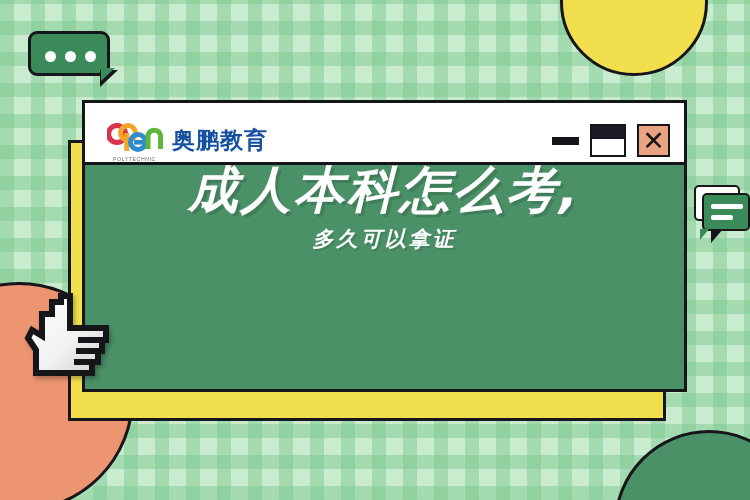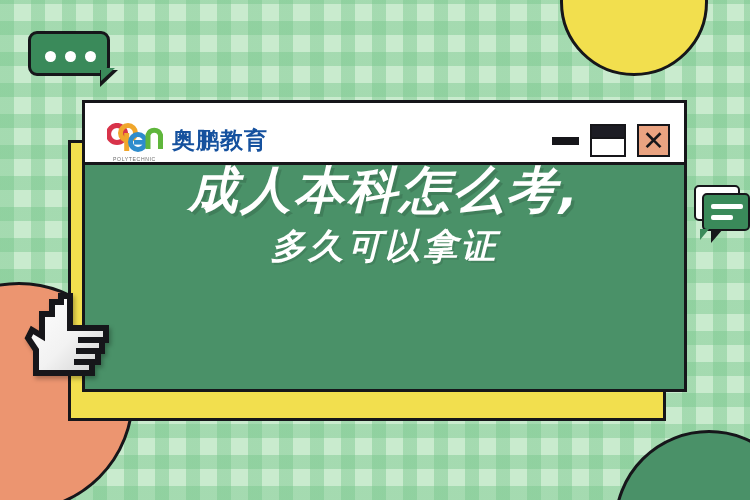--- a/index.html
+++ b/index.html
@@ -248,7 +248,7 @@
 
   #subheadline {
     font-family: "DejaVu Sans", sans-serif;
-    font-size: 35px;
+    font-size: 21px;
     font-weight: bold;
     font-style: italic;
     color: #ffffff;

